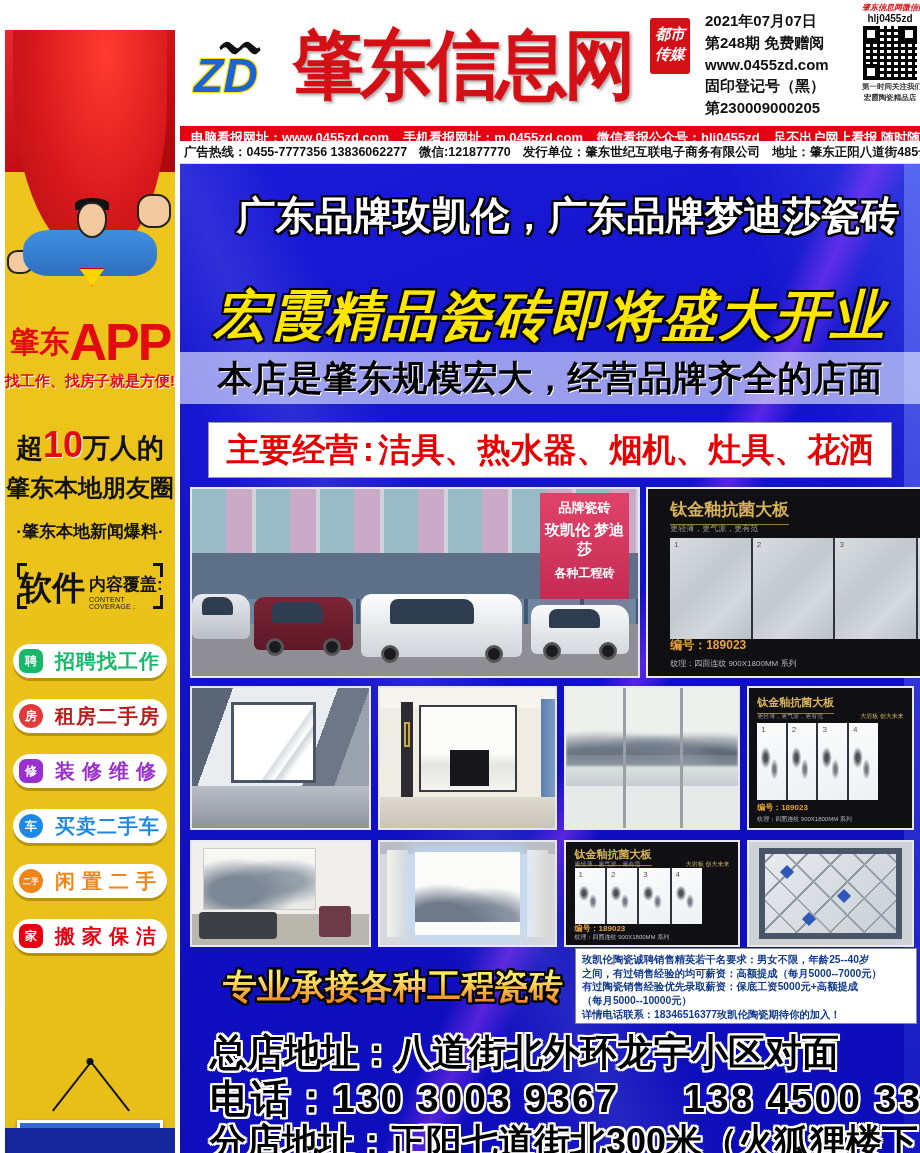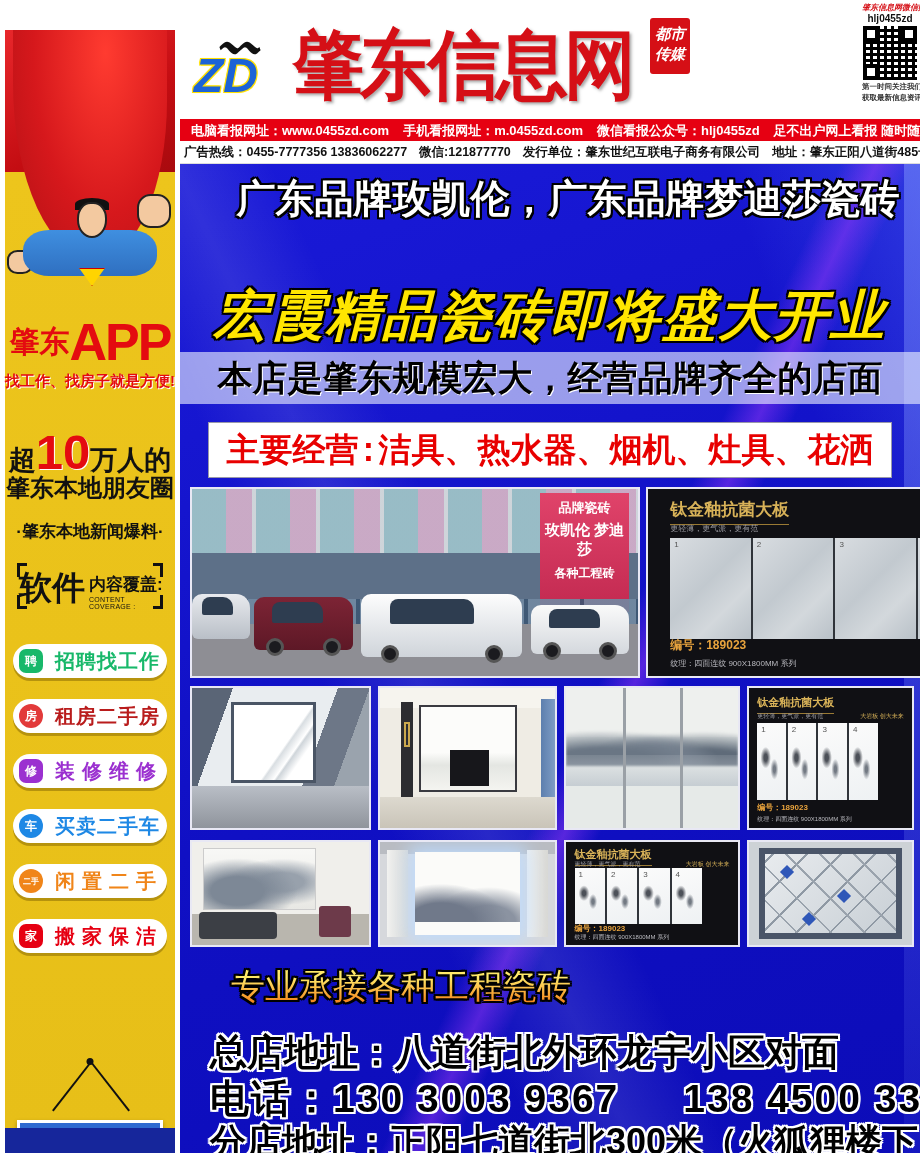--- a/index.html
+++ b/index.html
@@ -320,6 +320,13 @@
       <div>都市</div>
       <div>传媒</div>
     </div>
+    <div class="issue-block">
+      <div>2021年07月07日</div>
+      <div>第248期 免费赠阅</div>
+      <div>www.0455zd.com</div>
+      <div>固印登记号（黑）</div>
+      <div>第230009000205</div>
+    </div>
     <div class="follow-block">
       <div class="follow-title">肇东信息网微信账号</div>
       <div class="follow-acct">hlj0455zd</div>

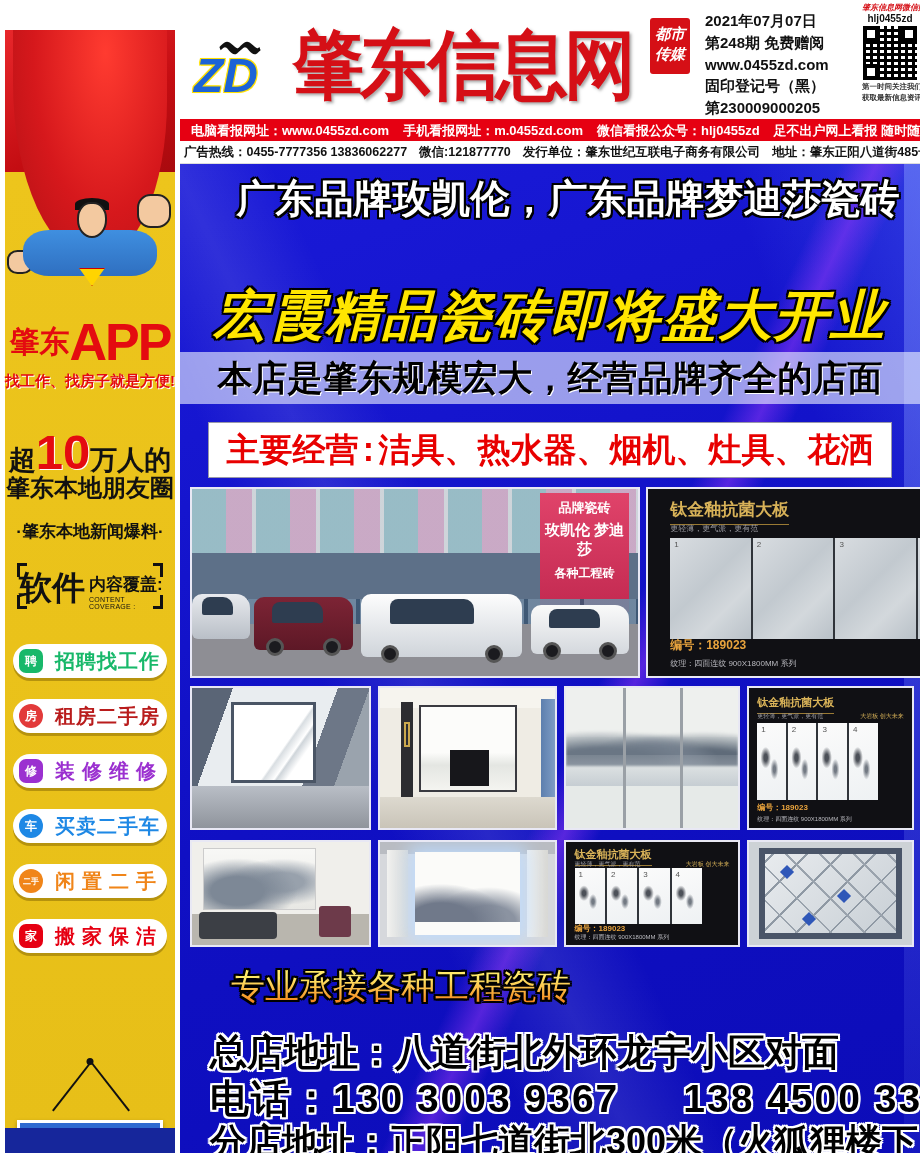--- a/index.html
+++ b/index.html
@@ -339,7 +339,7 @@
         </div>
       <div class="follow-cap">
         <div>第一时间关注我们</div>
-        <div>获取最新信息资讯</div>
+        <div>宏霞陶瓷精品店</div>
       </div>
     </div>
   </div>

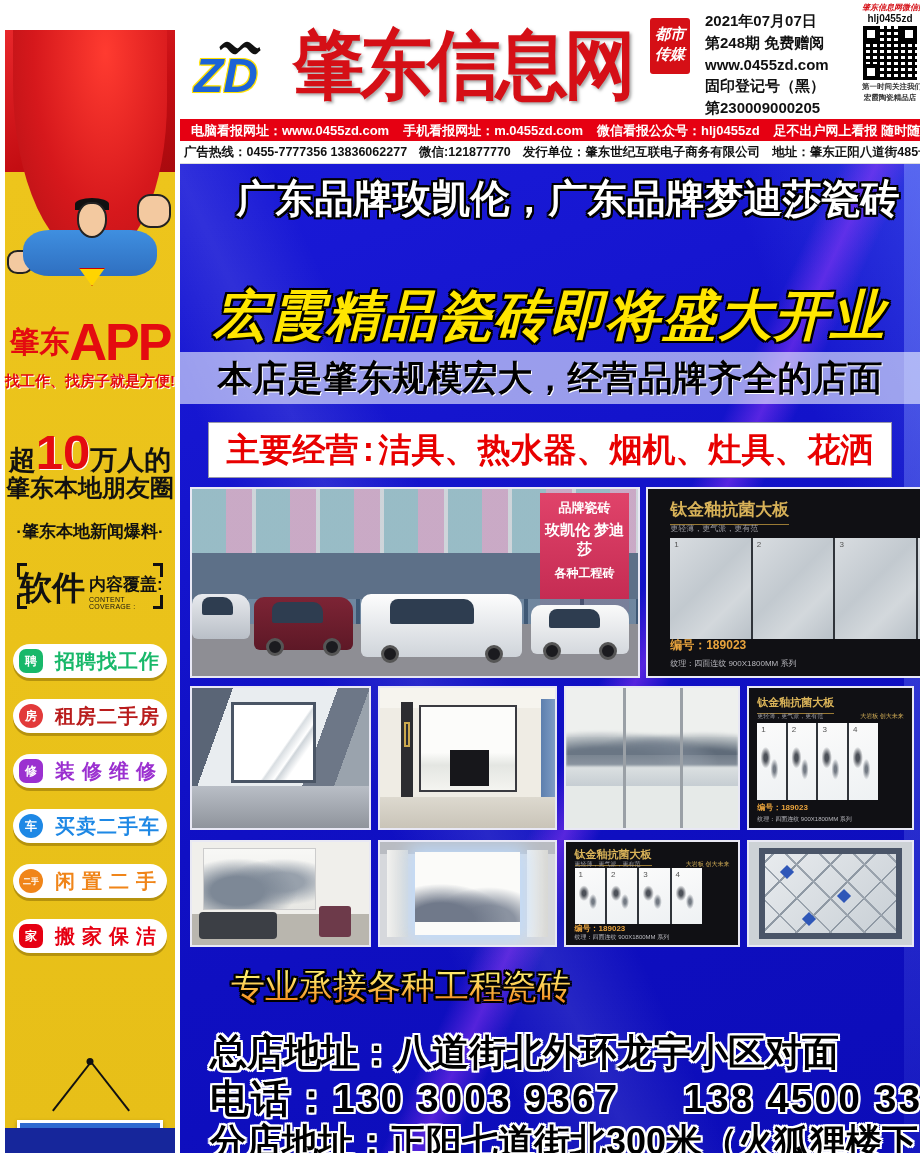--- a/index.html
+++ b/index.html
@@ -99,7 +99,7 @@
   .follow-qr { width:54px; height:54px; margin:2px auto 2px; position:relative; }
   .follow-cap { font-size:7.5px; color:#333; font-weight:bold; line-height:1.4; white-space:nowrap;text-align:center; }
 
-  .bar-red { position:absolute; left:180px; top:119px; width:740px; height:23px; background:#e60012;
+  .bar-red { position:absolute; left:180px; top:126px; width:740px; height:23px; background:#e60012;
     color:#fff; font-size:13px; font-weight:bold; display:flex; align-items:center; gap:14px; padding-left:11px; white-space:nowrap; }
   .bar-white { position:absolute; left:180px; top:141px; width:740px; height:23px; background:#fff;
     color:#111; font-size:12.5px; font-weight:bold; display:flex; align-items:center; gap:12px; padding-left:4px;

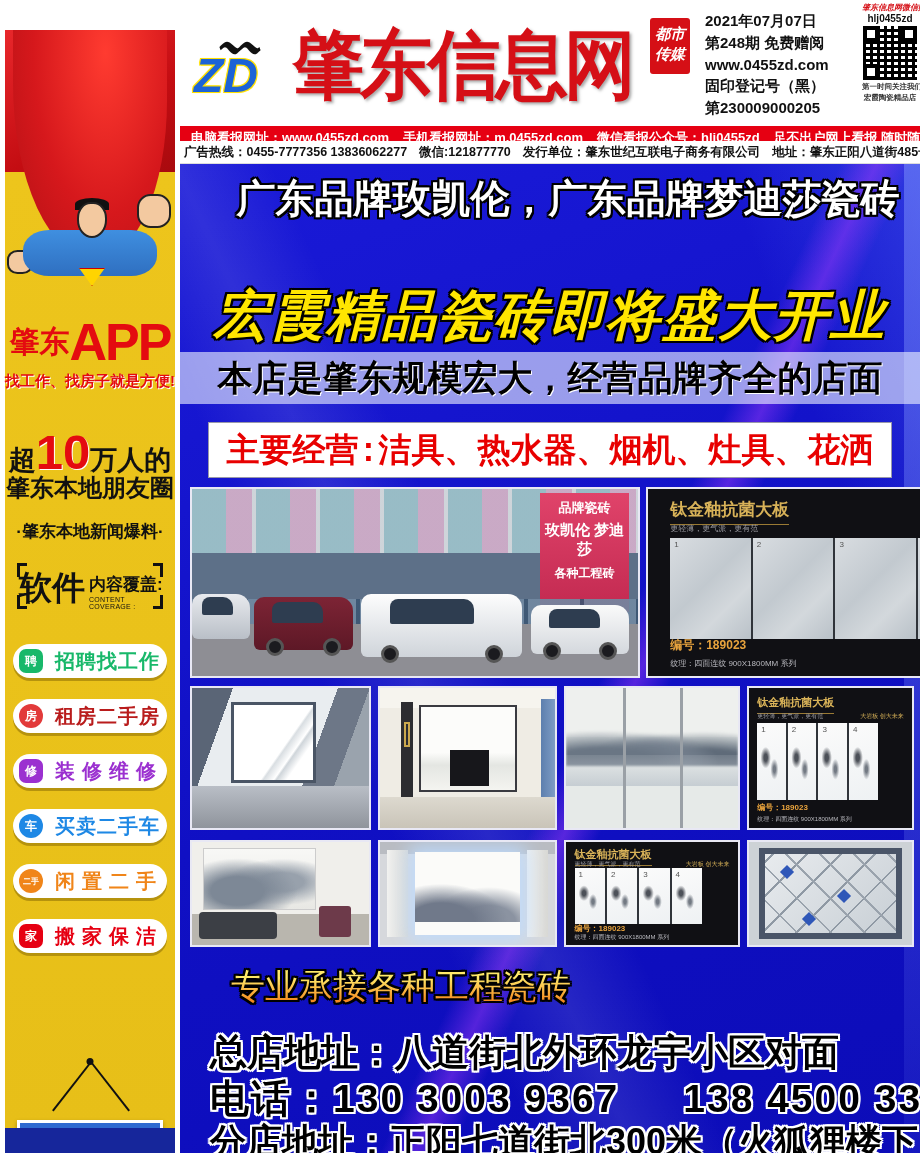--- a/index.html
+++ b/index.html
@@ -114,7 +114,7 @@
       linear-gradient(160deg,#1a1ad8 0%,#1010c4 55%,#0c0cb8 100%); }
   .outline-black { text-shadow:2px 0 0 #000,-2px 0 0 #000,0 2px 0 #000,0 -2px 0 #000,2px 2px 0 #000,-2px -2px 0 #000,2px -2px 0 #000,-2px 2px 0 #000; }
   .outline-white { text-shadow:2px 0 0 #fff,-2px 0 0 #fff,0 2px 0 #fff,0 -2px 0 #fff,2px 2px 0 #fff,-2px -2px 0 #fff,2px -2px 0 #fff,-2px 2px 0 #fff; }
-  .hl1 { position:absolute; left:0; top:8px; width:100%; text-align:center; color:#fff; font-size:39px; font-weight:bold; white-space:nowrap;padding-left:36px; }
+  .hl1 { position:absolute; left:0; top:25px; width:100%; text-align:center; color:#fff; font-size:39px; font-weight:bold; white-space:nowrap;padding-left:36px; }
   .hl2 { position:absolute; left:0; top:64px; width:100%; text-align:center; color:#fff; font-size:39px; font-weight:bold; white-space:nowrap; }
   .hl3 { position:absolute; left:0; top:116px; width:100%; text-align:center; color:#ffe600; font-size:54px; font-weight:bold;
     font-family:"DejaVu Serif", serif; font-style:italic; letter-spacing:2px; white-space:nowrap; }

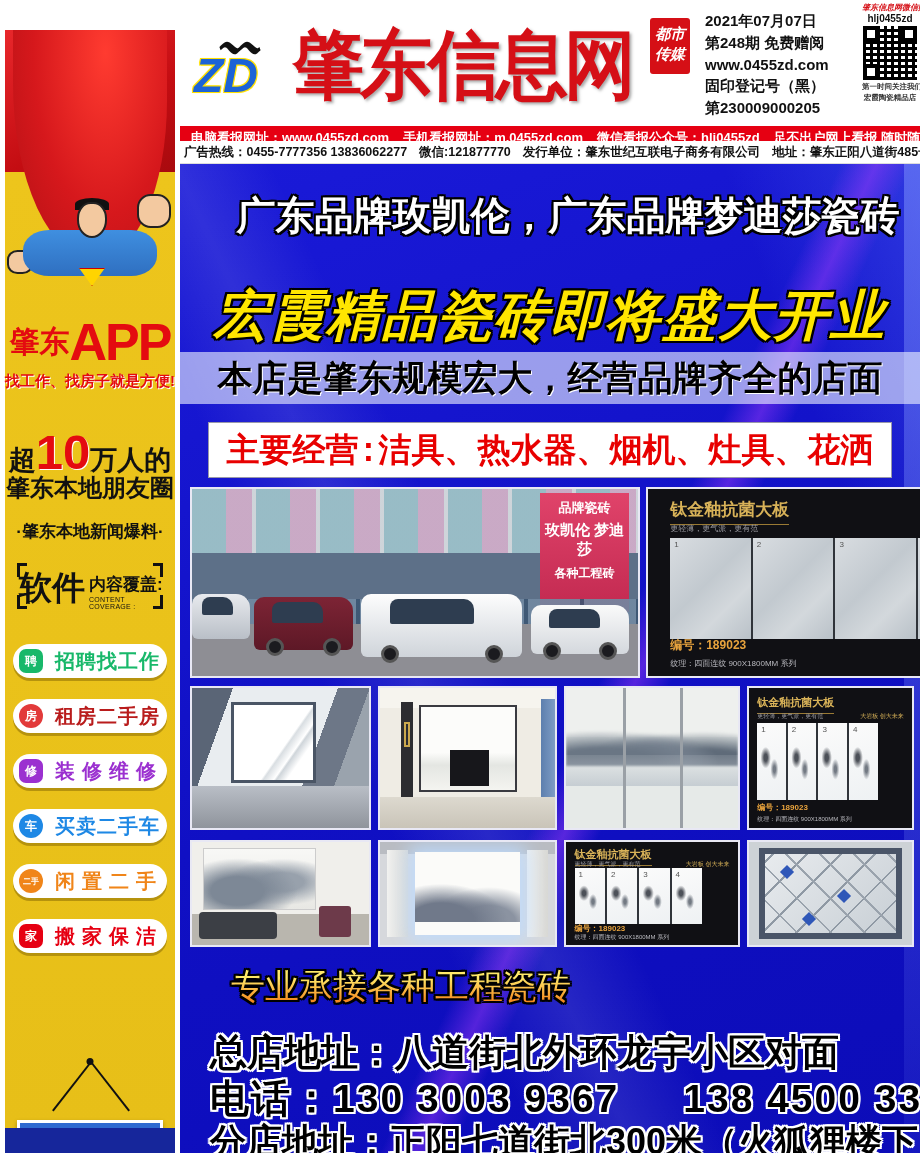--- a/index.html
+++ b/index.html
@@ -39,7 +39,7 @@
   .sb-tagline { position:absolute; left:0; top:200px; width:100%; text-align:center; color:#e40b10;
     font-weight:bold; font-size:15px; text-shadow:1px 1px 0 #fff; }
   .sb-stat { position:absolute; left:0; top:252px; width:100%; text-align:center; font-weight:bold; color:#111; }
-  .sb-stat .big { color:#e40b10; font-size:49px; text-shadow:1px 1px 0 #fff; }
+  .sb-stat .big { color:#e40b10; font-size:36px; text-shadow:1px 1px 0 #fff; }
   .sb-stat .s { font-size:27px; }
   .sb-stat2 { position:absolute; left:0; top:300px; width:100%; text-align:center; font-weight:bold; font-size:24px; color:#111; }
   .sb-news { position:absolute; left:0; top:348px; width:100%; text-align:center; font-weight:bold; font-size:17px; color:#111; }

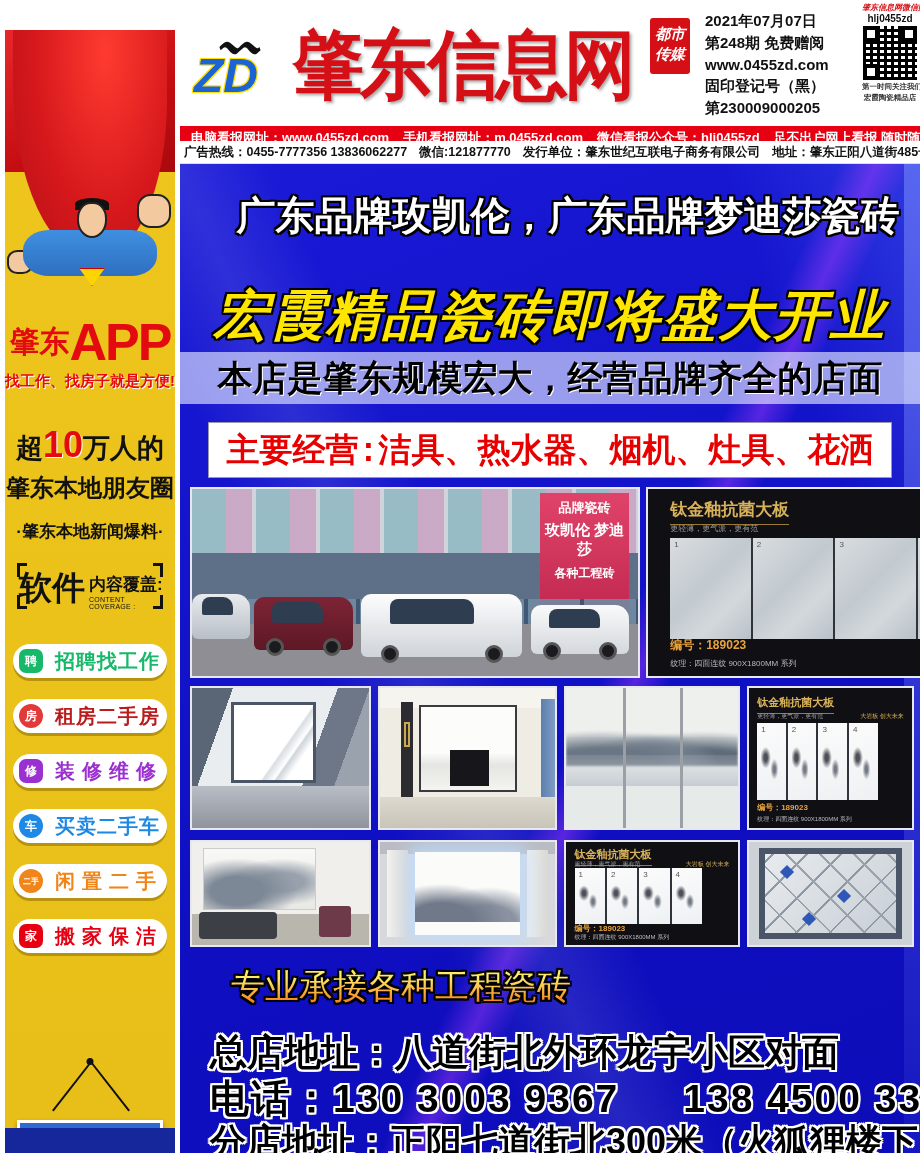--- a/index.html
+++ b/index.html
@@ -496,6 +496,13 @@
         <div class="d3"></div>
     </div>
 
+    <div class="recruit">
+      <div>玫凯伦陶瓷诚聘销售精英若干名要求：男女不限，年龄25--40岁</div>
+      <div>之间，有过销售经验的均可薪资：高额提成（每月5000--7000元）</div>
+      <div>有过陶瓷销售经验优先录取薪资：保底工资5000元+高额提成</div>
+      <div>（每月5000--10000元）</div>
+      <div>详情电话联系：18346516377玫凯伦陶瓷期待你的加入！</div>
+    </div>
     <div class="engineer">专业承接各种工程瓷砖</div>
 
     <div class="addr addr1 outline-white">总店地址：八道街北外环龙宇小区对面</div>

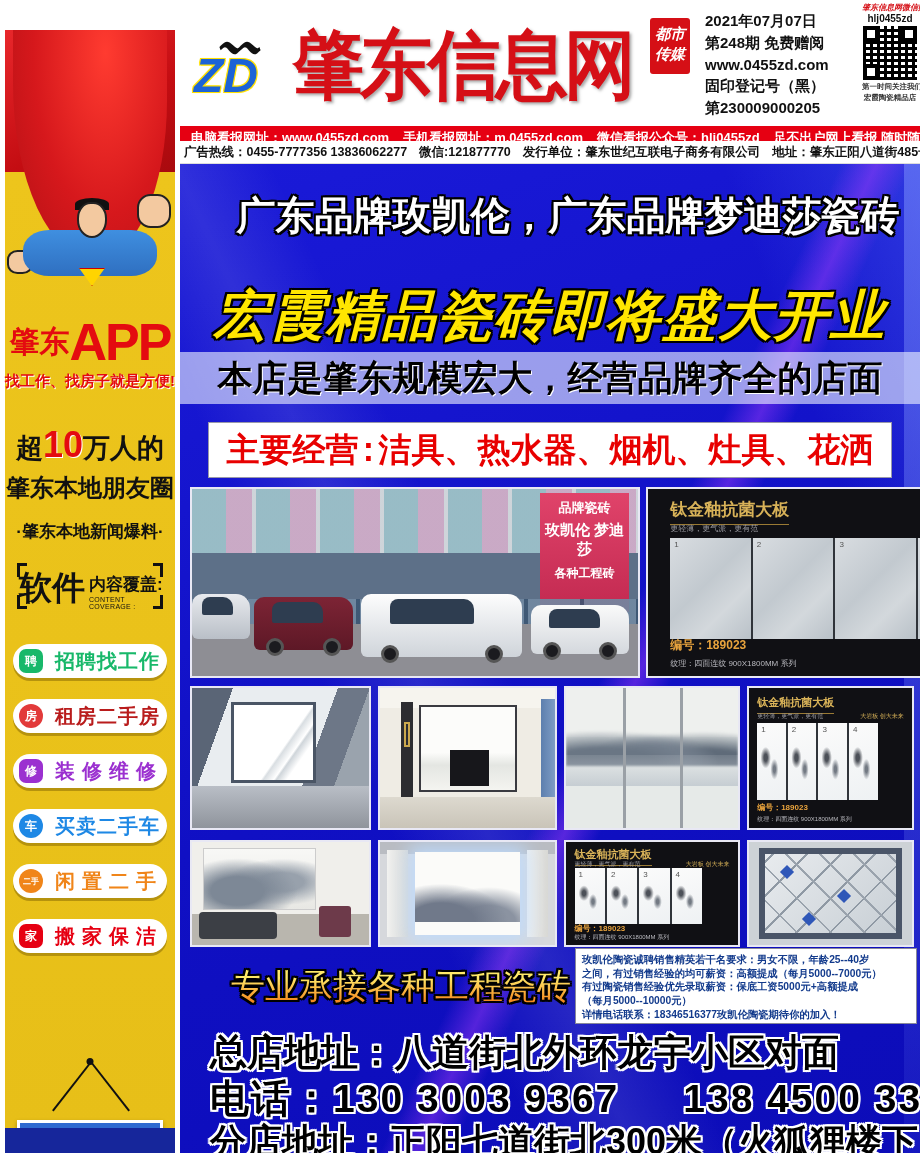--- a/index.html
+++ b/index.html
@@ -215,7 +215,7 @@
   .recruit { position:absolute; left:395px; top:784px; width:342px; height:76px; background:#fff; border:1px solid #889;
     padding:4px 6px; }
   .recruit div { color:#123a8c; font-size:10.3px; font-weight:bold; line-height:1.33; white-space:nowrap; }
-  .engineer { position:absolute; left:7px; top:800px; width:384px; text-align:right; font-size:34px; font-weight:normal;
+  .engineer { position:absolute; left:21px; top:800px; width:384px; text-align:center; font-size:34px; font-weight:bold;
     color:#ffc913; background:linear-gradient(#ffe96a 30%, #f58a1f 80%); -webkit-background-clip:text; background-clip:text;
     -webkit-text-fill-color:transparent;
     filter:drop-shadow(2px 0 0 #000) drop-shadow(-2px 0 0 #000) drop-shadow(0 2px 0 #000) drop-shadow(0 -2px 0 #000);

